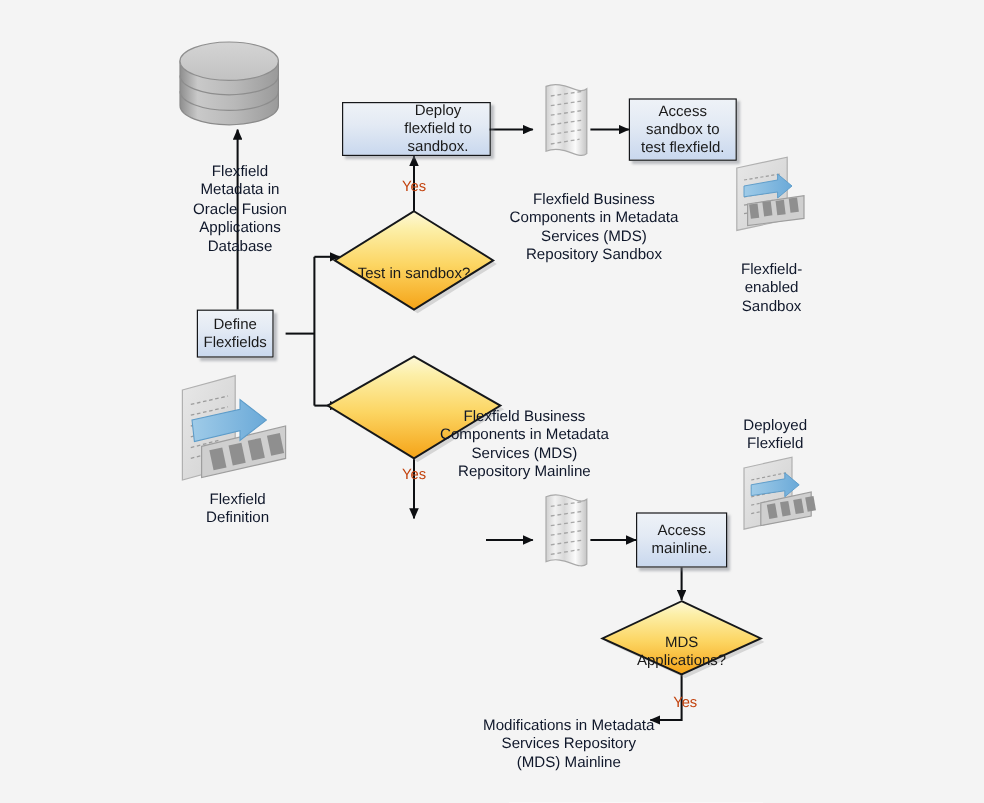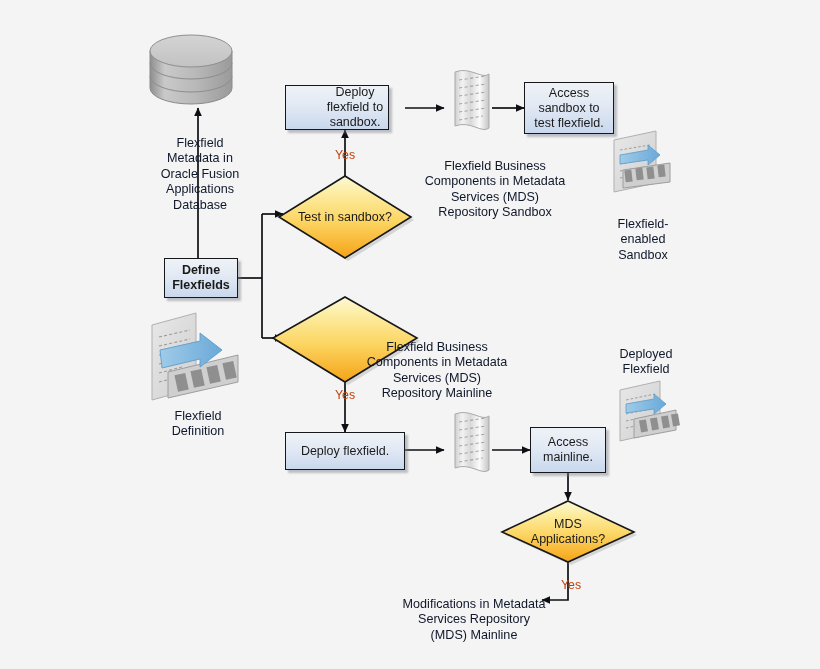--- a/index.html
+++ b/index.html
@@ -265,7 +265,7 @@
 Flexfields</span>
   </div>
 
-  <div class="node proc" style="left:285px; top:85px; width:104px; height:45px;padding-left:40px;">
+  <div class="node proc" style="left:285px; top:85px; width:124px; height:45px;padding-left:40px;">
     <span style="white-space:pre-line;">Deploy flexfield to
 sandbox.</span>
   </div>

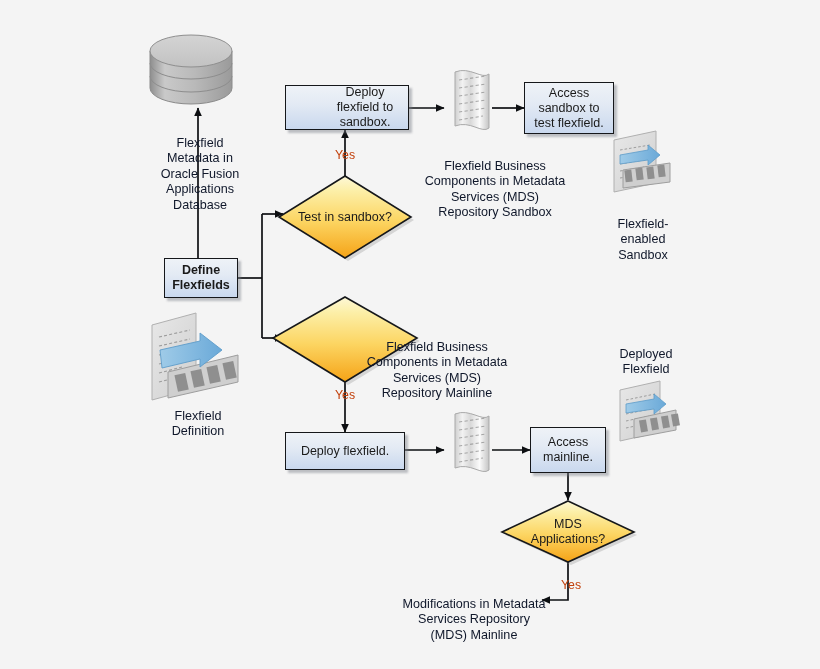--- a/index.html
+++ b/index.html
@@ -46,7 +46,7 @@
   }
   .diamond-label {
     position: absolute;
-    left: 0; top: 0;
+    left: 0; top: 11px;
     width: 100%; height: 100%;
     display: flex;
     align-items: center;

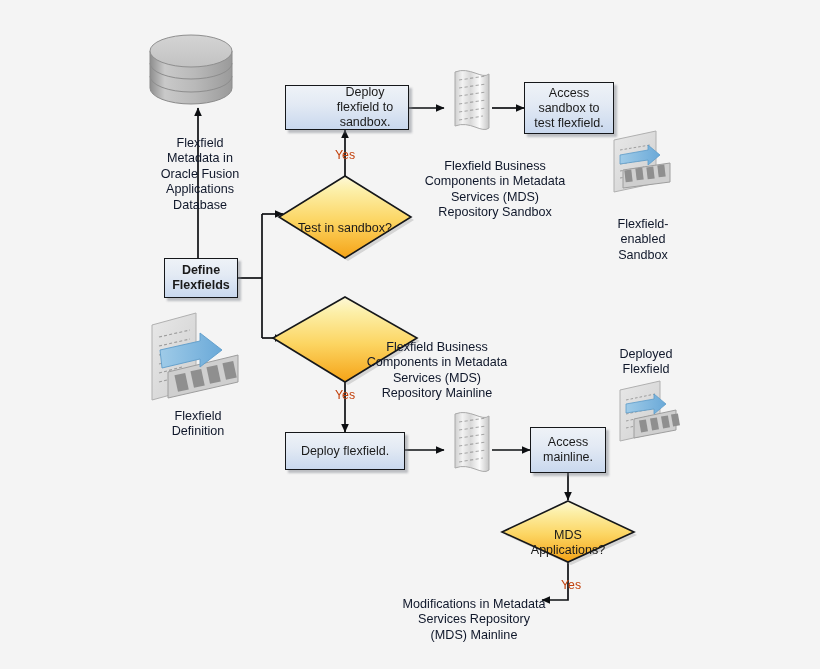--- a/index.html
+++ b/index.html
@@ -260,7 +260,7 @@
     </g>
   </svg>
 
-  <div class="node proc" style="left:164px; top:258px; width:74px; height:40px;font-weight:bold;">
+  <div class="node proc" style="left:164px; top:258px; width:64px; height:40px;">
     <span style="white-space:pre-line;">Define
 Flexfields</span>
   </div>

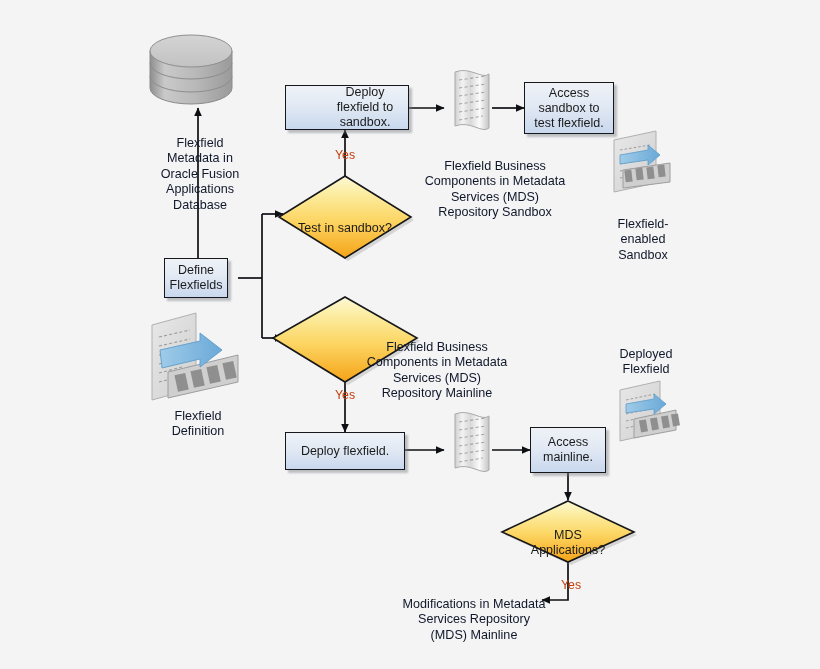--- a/index.html
+++ b/index.html
@@ -276,9 +276,6 @@
 test flexfield.</span>
   </div>
 
-  <div class="node proc" style="left:285px; top:432px; width:120px; height:38px;">
-    <span style="white-space:pre-line;">Deploy flexfield.</span>
-  </div>
 
   <div class="node proc" style="left:530px; top:427px; width:76px; height:46px;">
     <span style="white-space:pre-line;">Access

